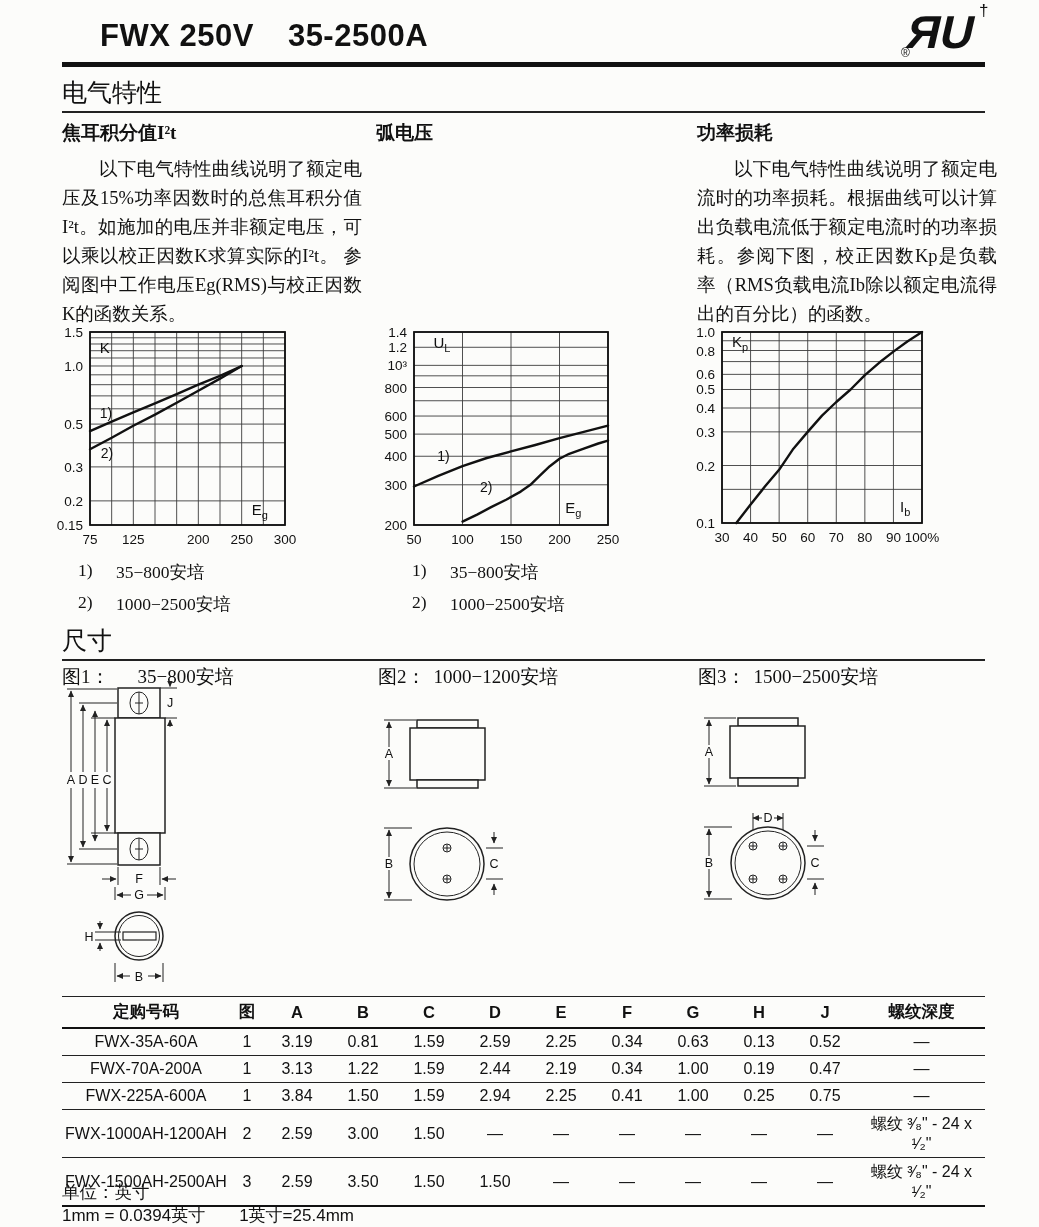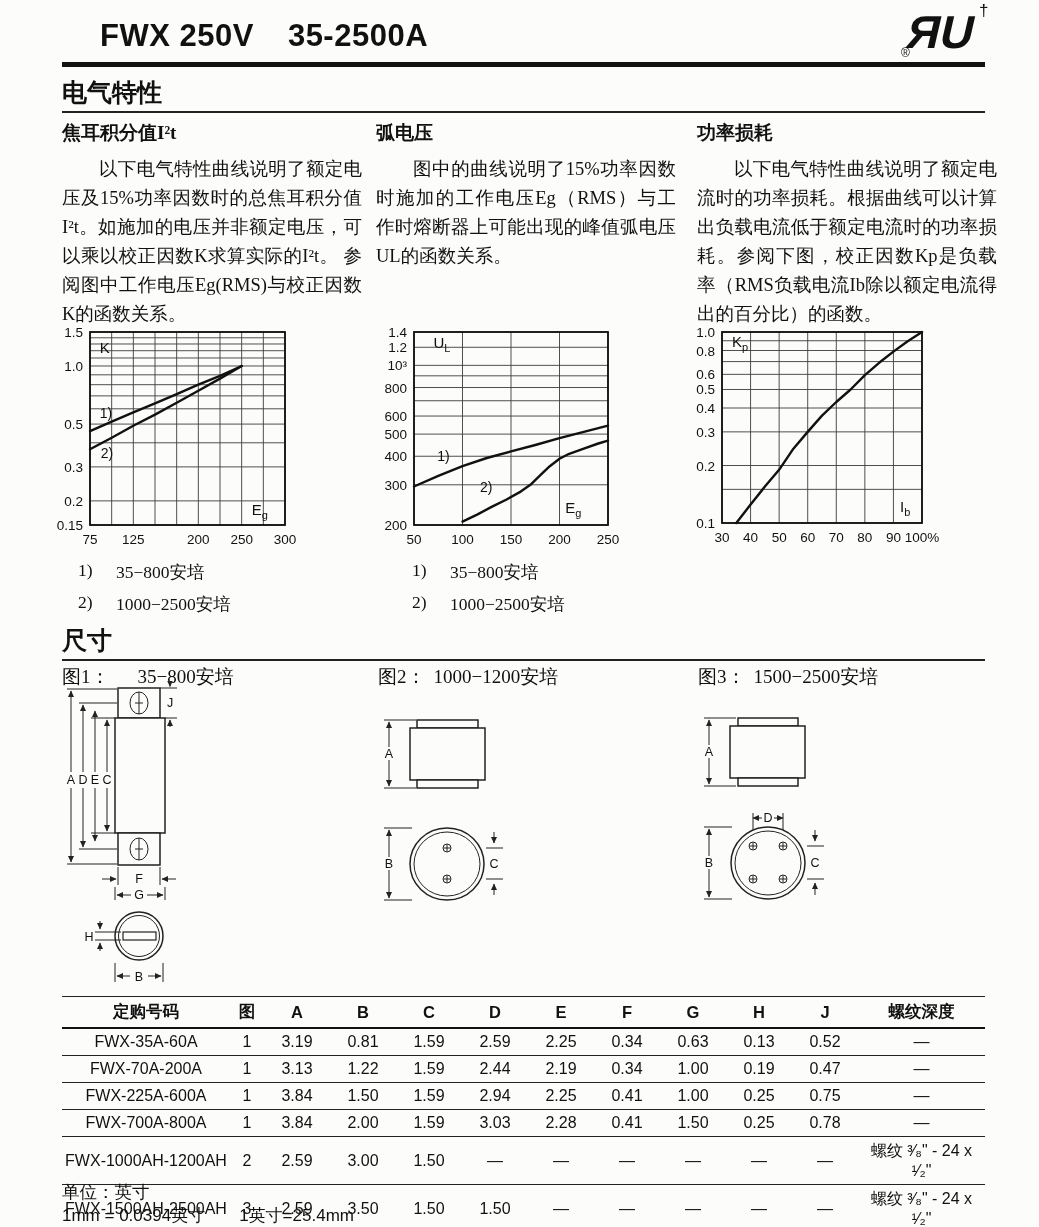--- a/index.html
+++ b/index.html
@@ -11,7 +11,7 @@
          letter-spacing:.5px;font-family:"Liberation Sans",sans-serif;margin-left:32px;}
   .rule-thick{left:62px;top:62px;width:923px;height:5px;background:#111;}
   .rule-thin{left:62px;width:923px;height:2px;background:#222;}
-  .sec-h{font-size:25px;font-weight:bold;font-family:"Liberation Serif",serif;}
+  .sec-h{font-size:25px;font-weight:normal;font-family:"Liberation Serif",serif;}
   
   .col{top:120px;width:300px;font-family:"Liberation Serif",serif;}
   .col-h{font-size:19px;font-weight:bold;margin-bottom:9px;}

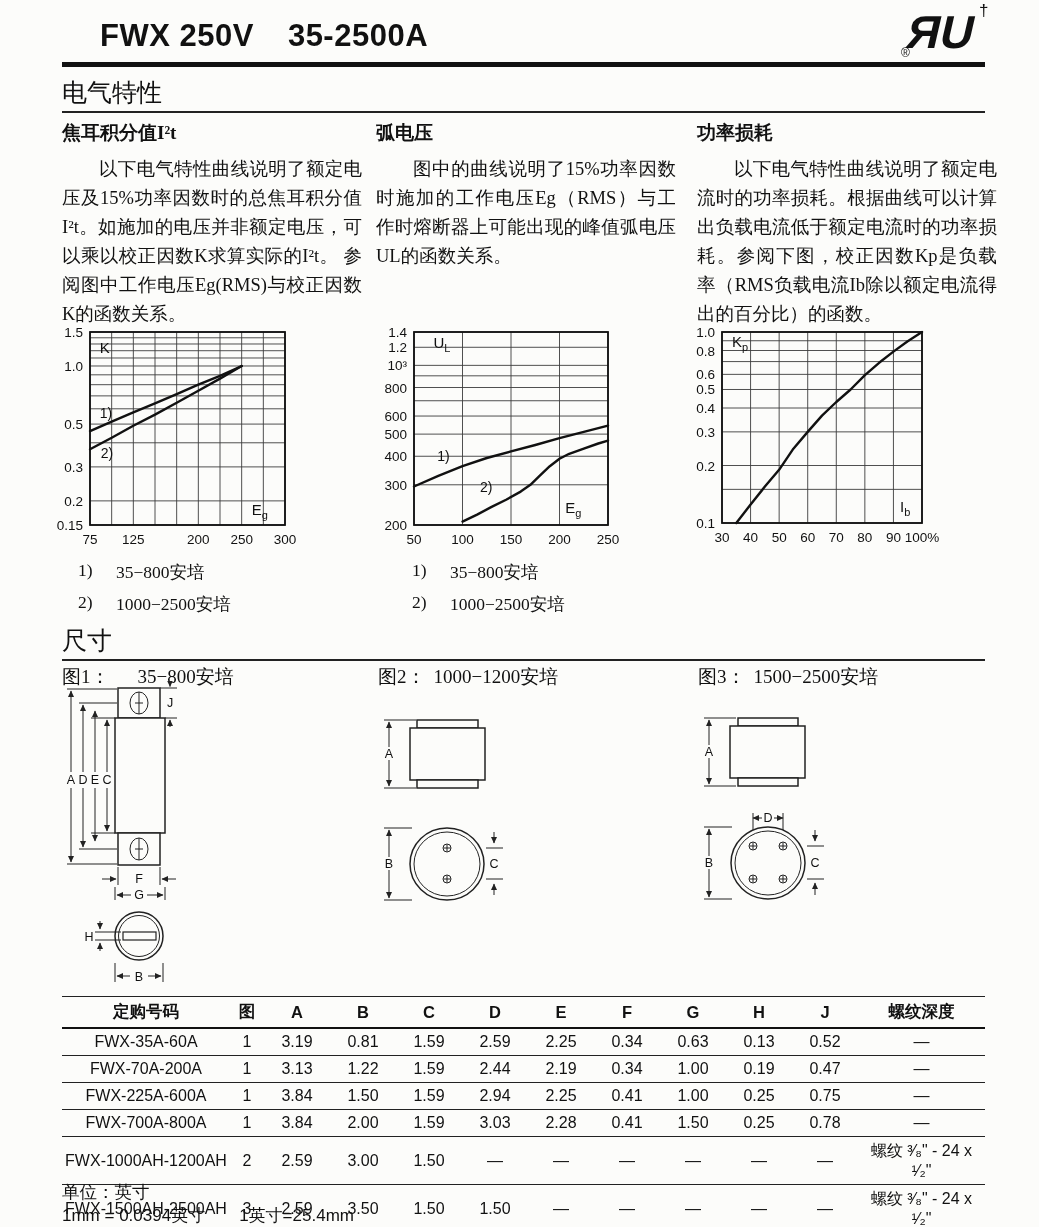--- a/index.html
+++ b/index.html
@@ -78,7 +78,6 @@
   </div>
   <div class="abs col" style="left:376px">
     <div class="col-h">弧电压</div>
-    <div class="col-b">图中的曲线说明了15%功率因数时施加的工作电压Eg（RMS）与工作时熔断器上可能出现的峰值弧电压UL的函数关系。</div>
   </div>
   <div class="abs col" style="left:697px">
     <div class="col-h">功率损耗</div>

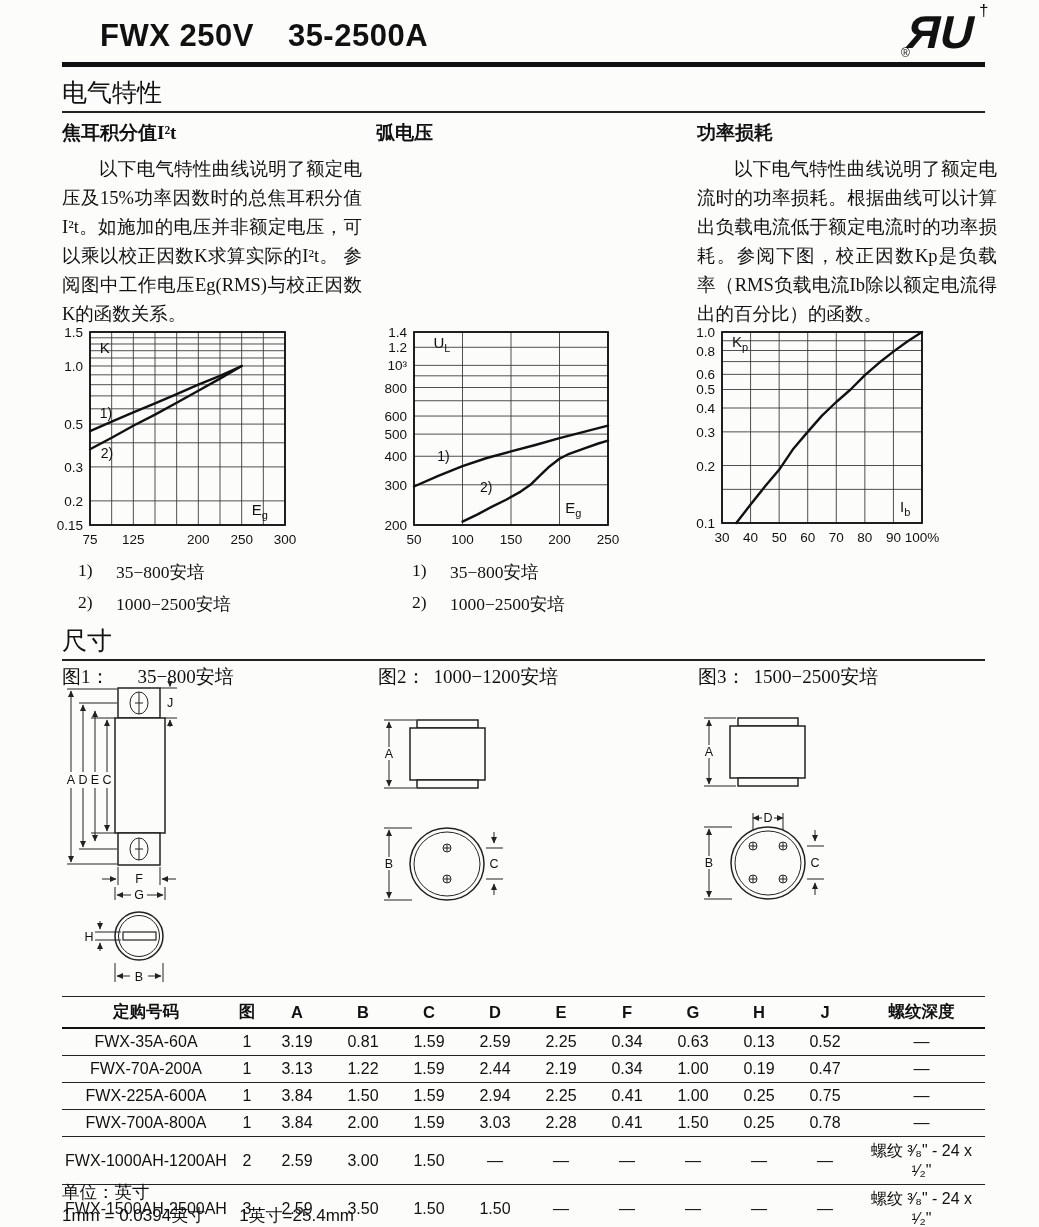--- a/index.html
+++ b/index.html
@@ -461,20 +461,6 @@
           <td>—</td>
         </tr>
         <tr>
-          <td class="lft">FWX-700A-800A</td>
-          <td>1</td>
-          <td>3.84</td>
-          <td>2.00</td>
-          <td>1.59</td>
-          <td>3.03</td>
-          <td>2.28</td>
-          <td>0.41</td>
-          <td>1.50</td>
-          <td>0.25</td>
-          <td>0.78</td>
-          <td>—</td>
-        </tr>
-        <tr>
           <td class="lft">FWX-1000AH-1200AH</td>
           <td>2</td>
           <td>2.59</td>

